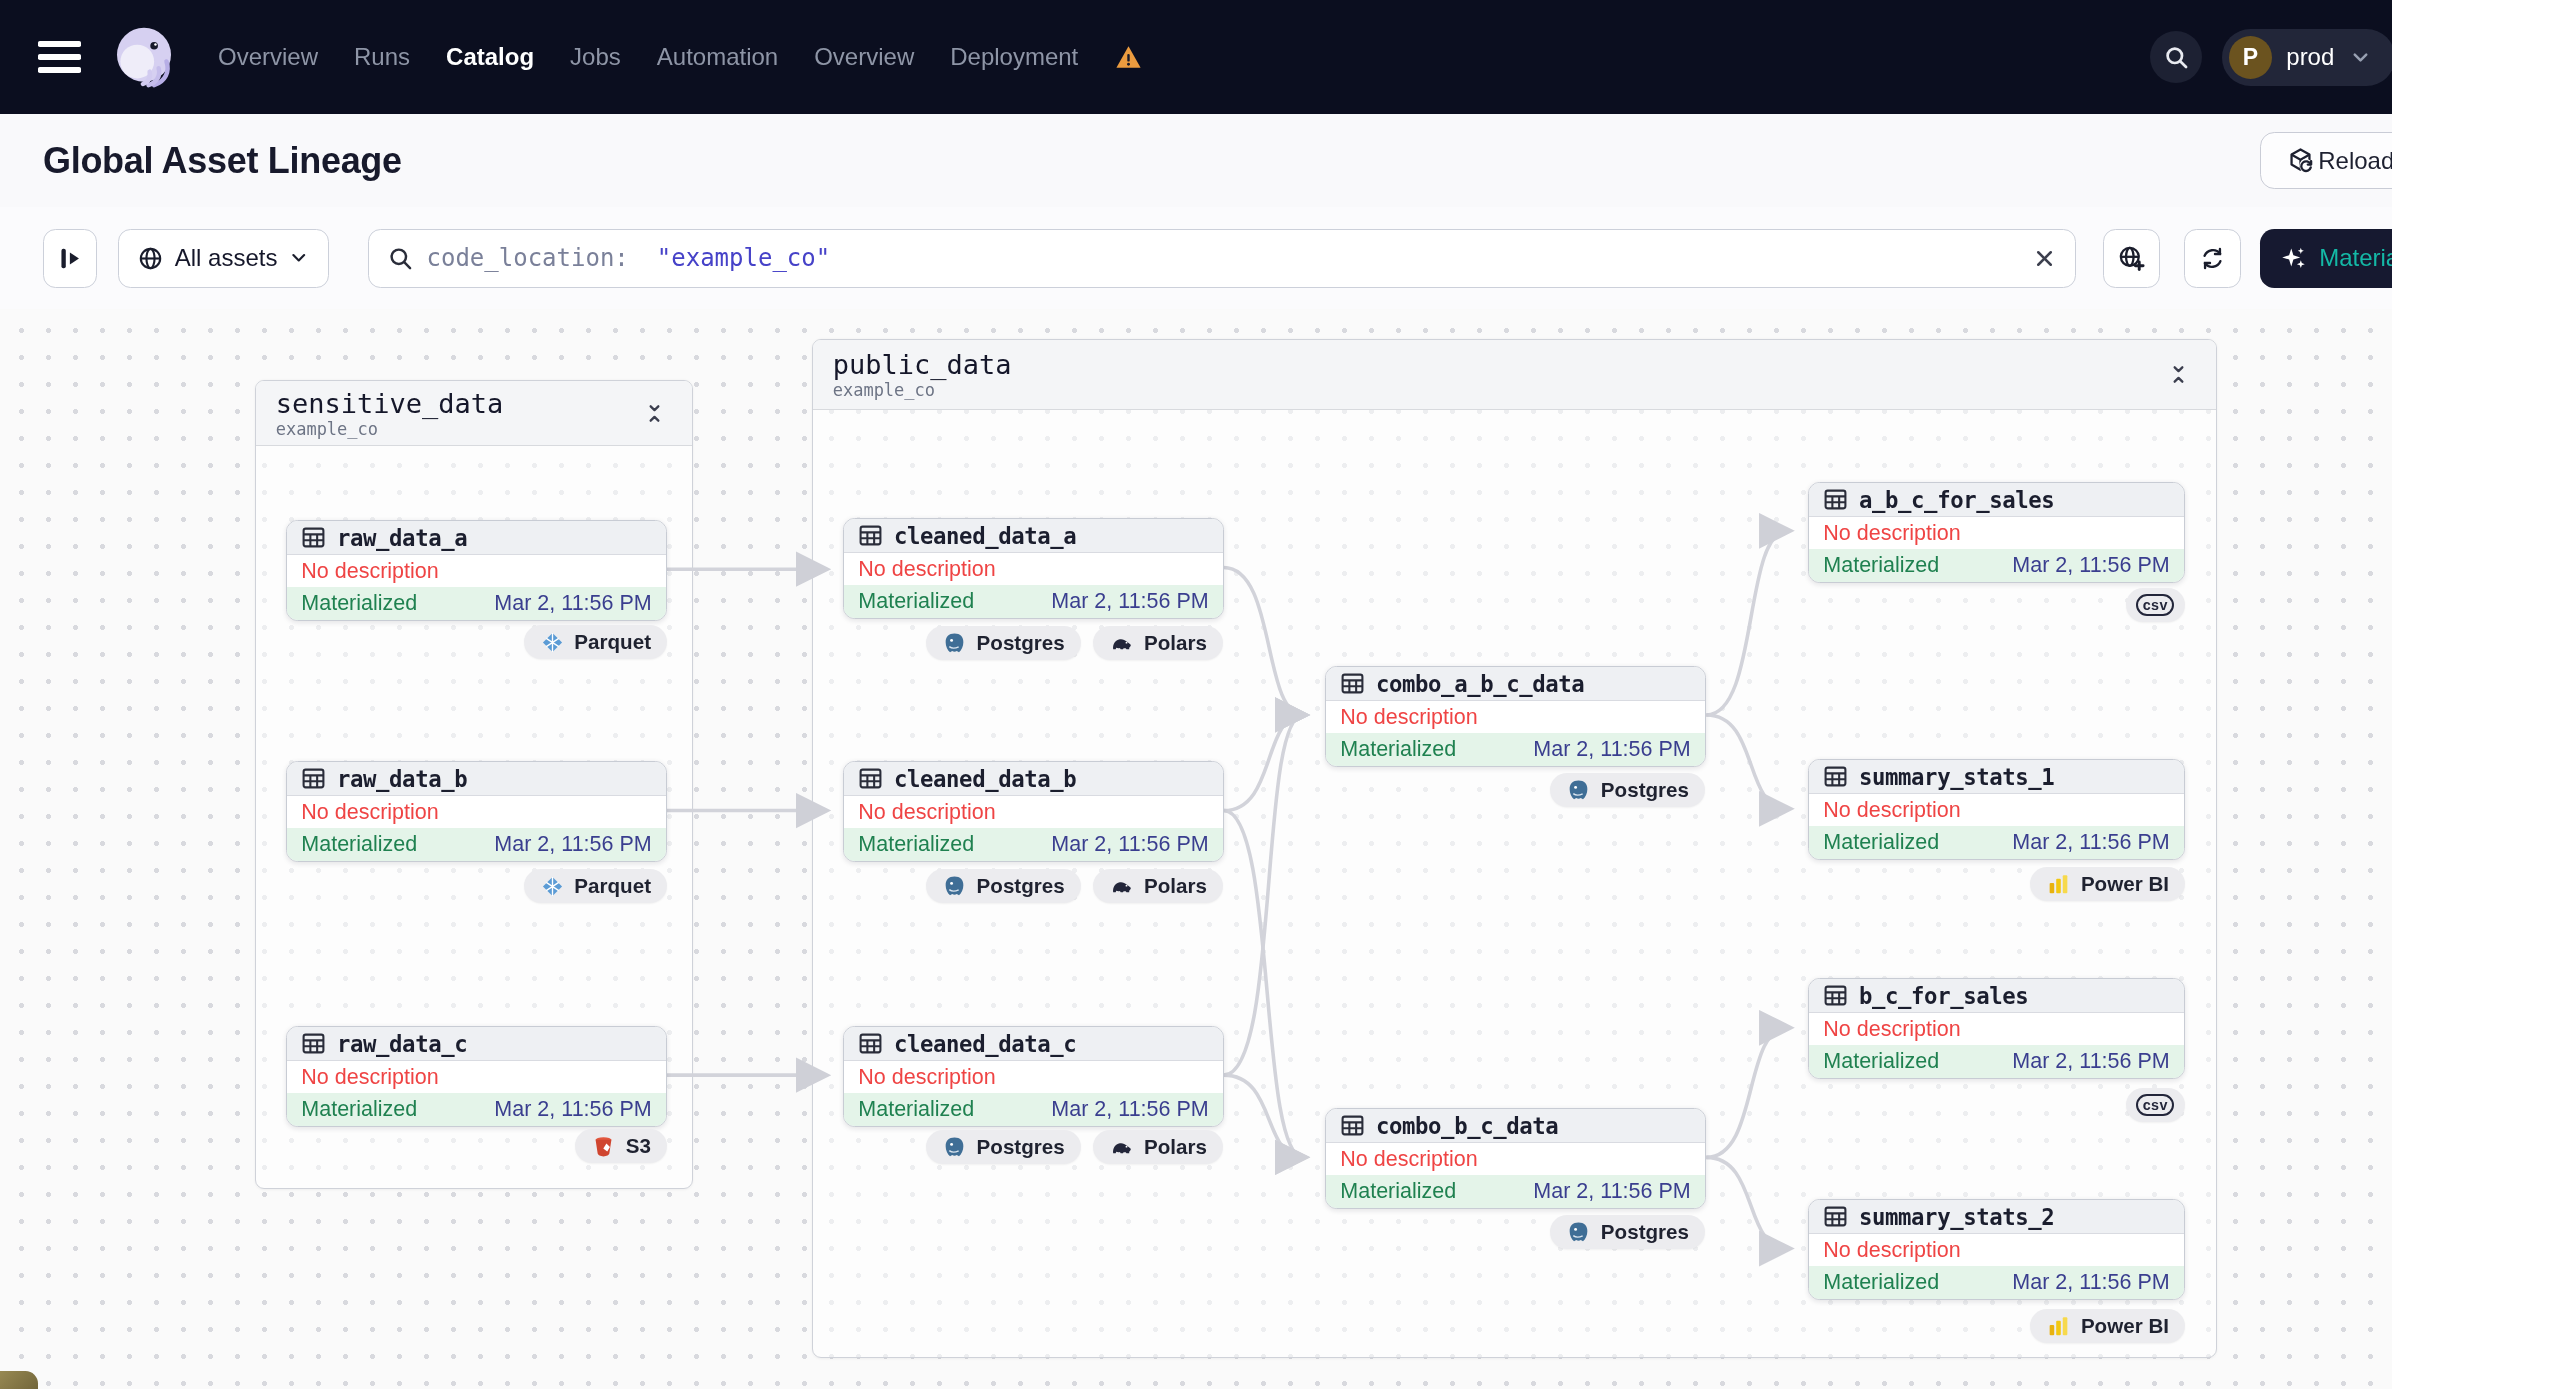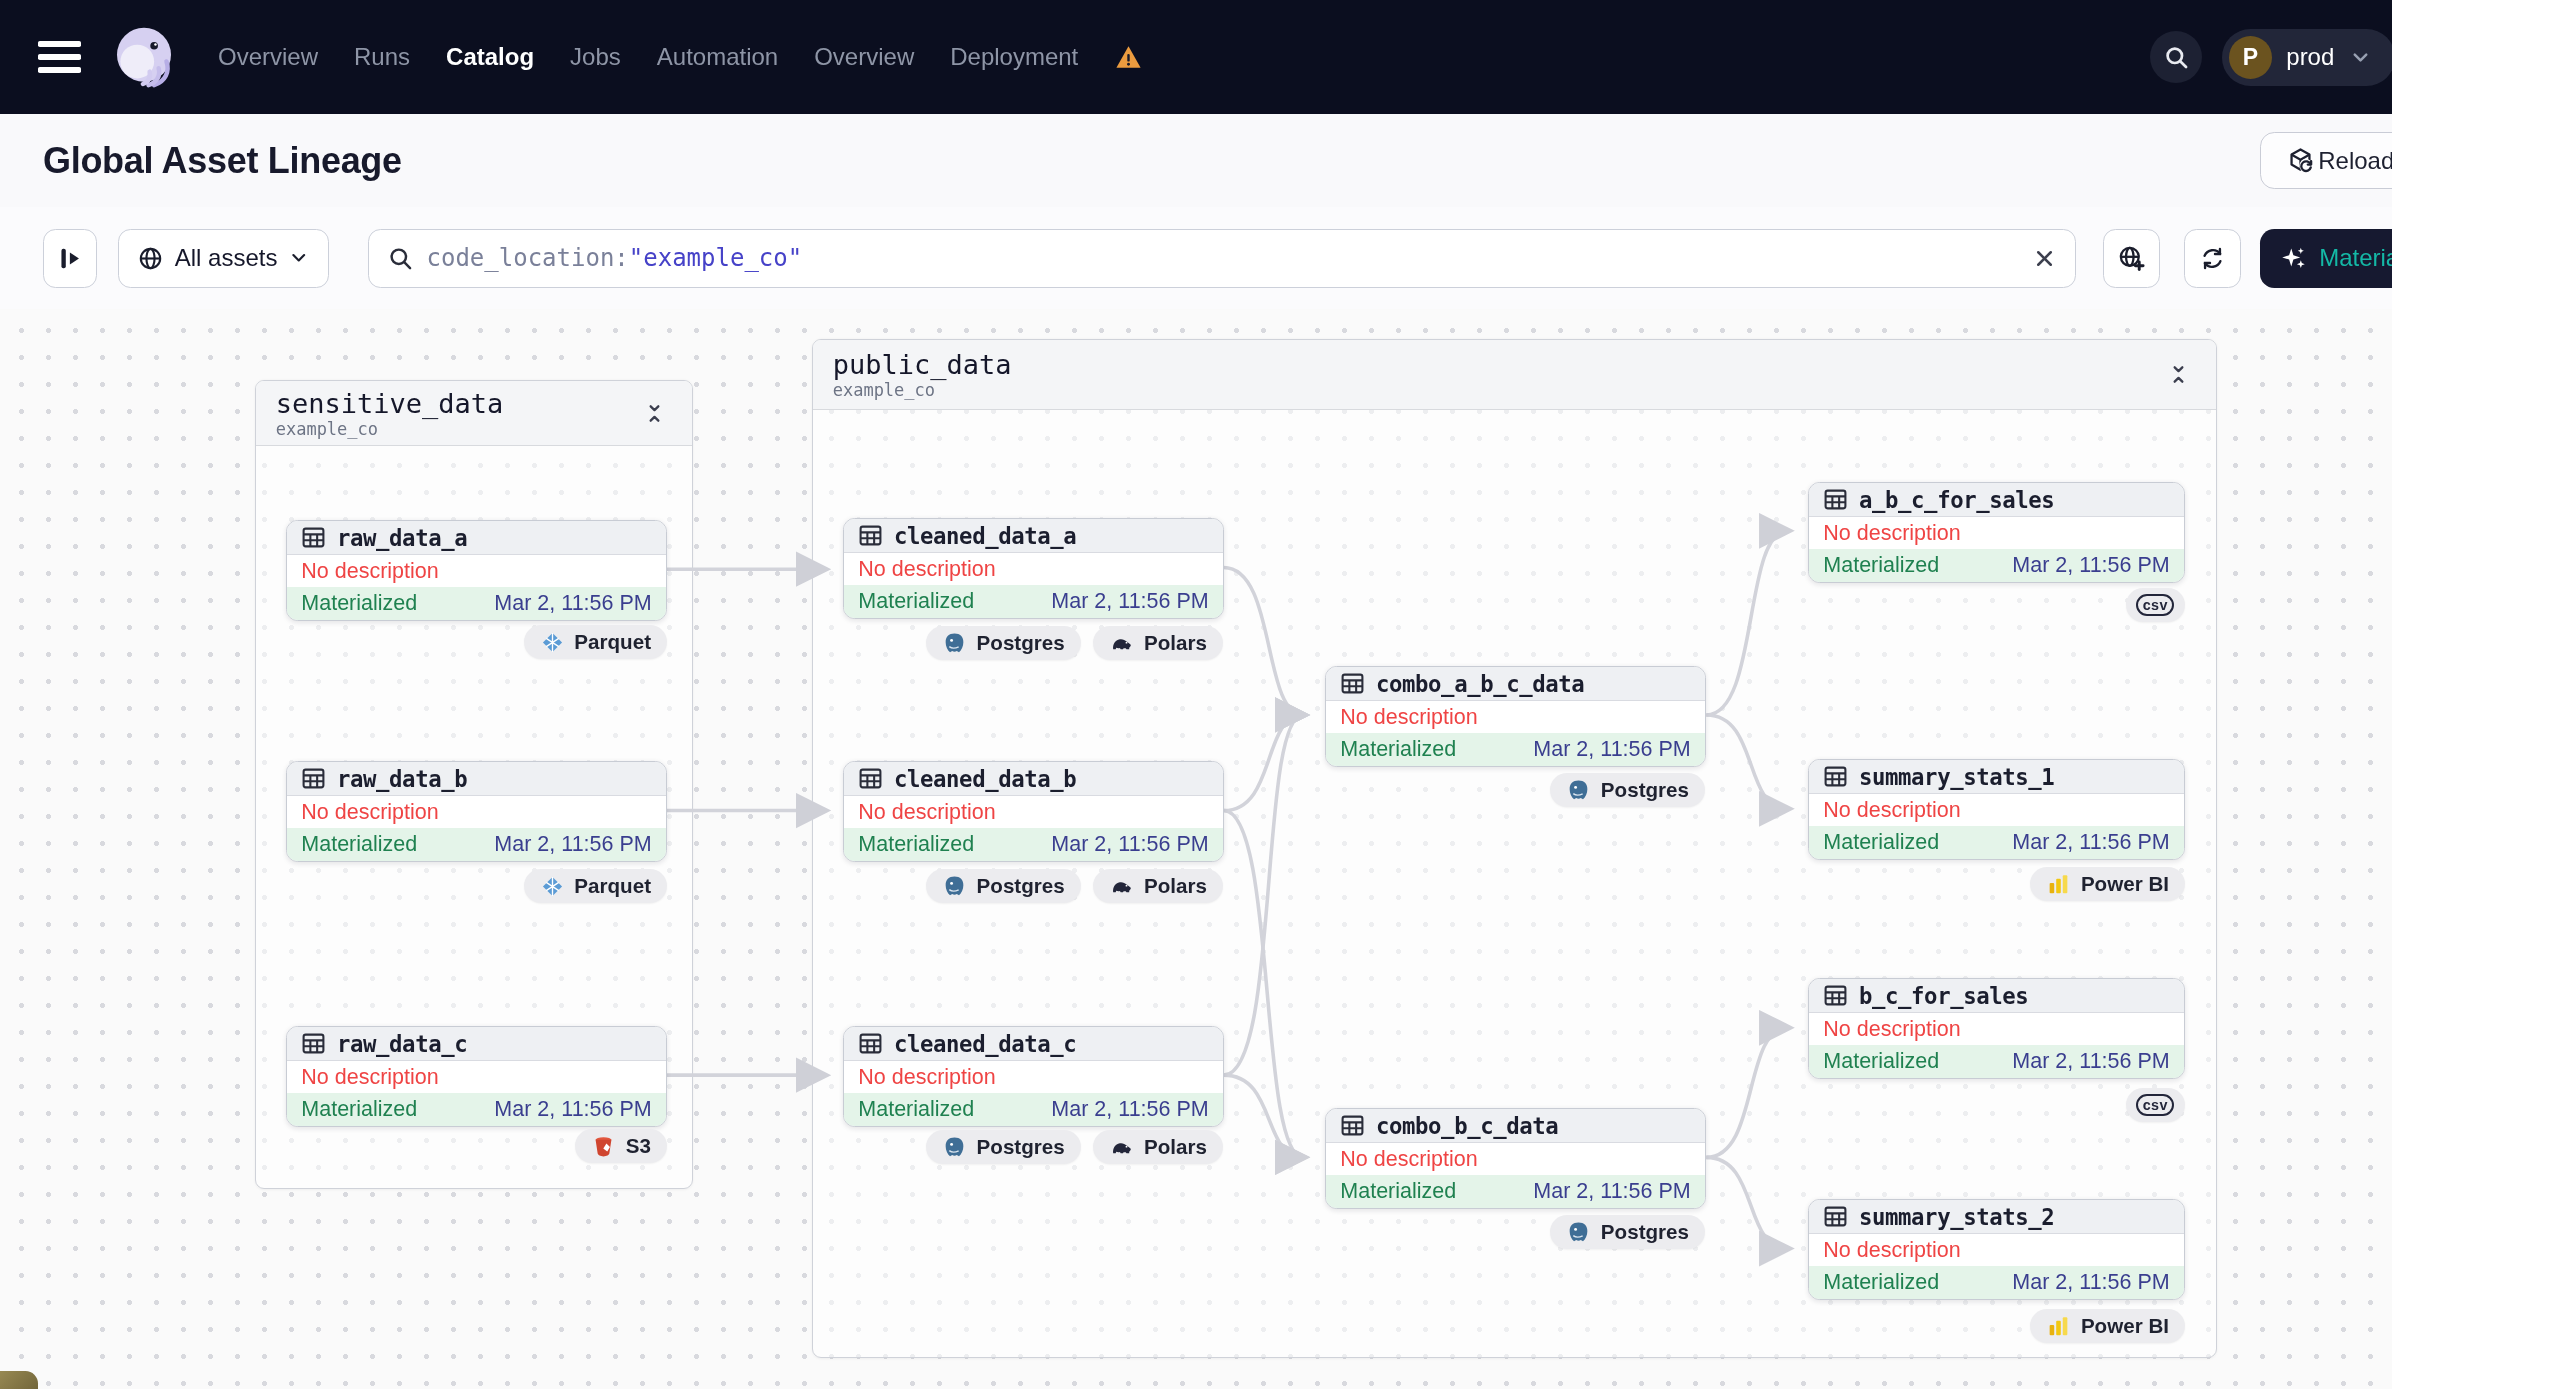--- a/index.html
+++ b/index.html
@@ -4,7 +4,7 @@
 <style>
   html,body{margin:0;padding:0;background:#fff;font-family:"Liberation Sans",sans-serif;}
   .page{position:relative;width:2392px;height:1389px;overflow:hidden;}
-  .mono{font-family:"DejaVu Sans Mono",monospace;}
+  .mono{font-family:"DejaVu Sans Mono",monospace;gap:28px;}
 
   
   .navbar{position:absolute;left:0;top:0;width:2576px;height:114px;background:#0b0e1f;display:flex;align-items:center;}

